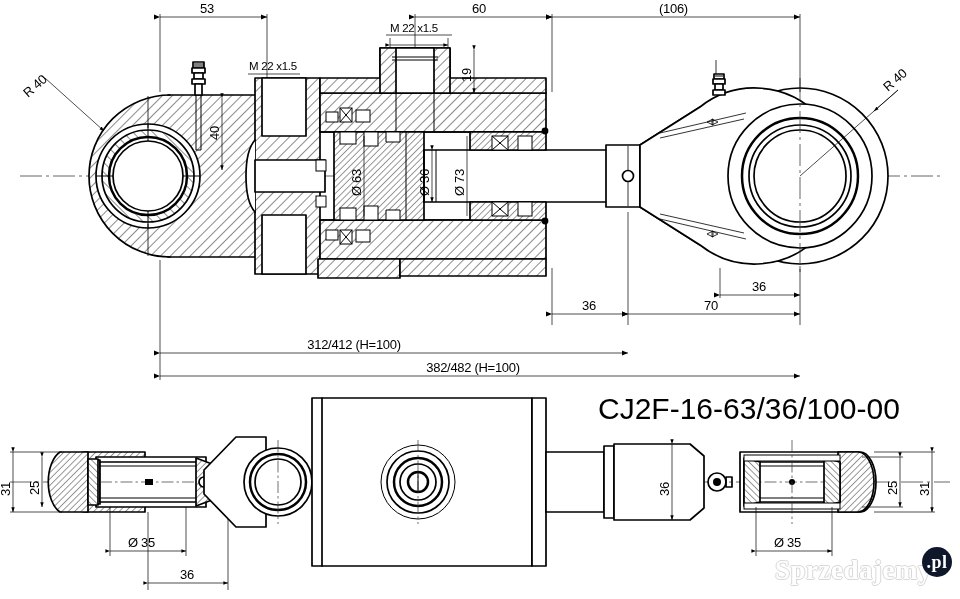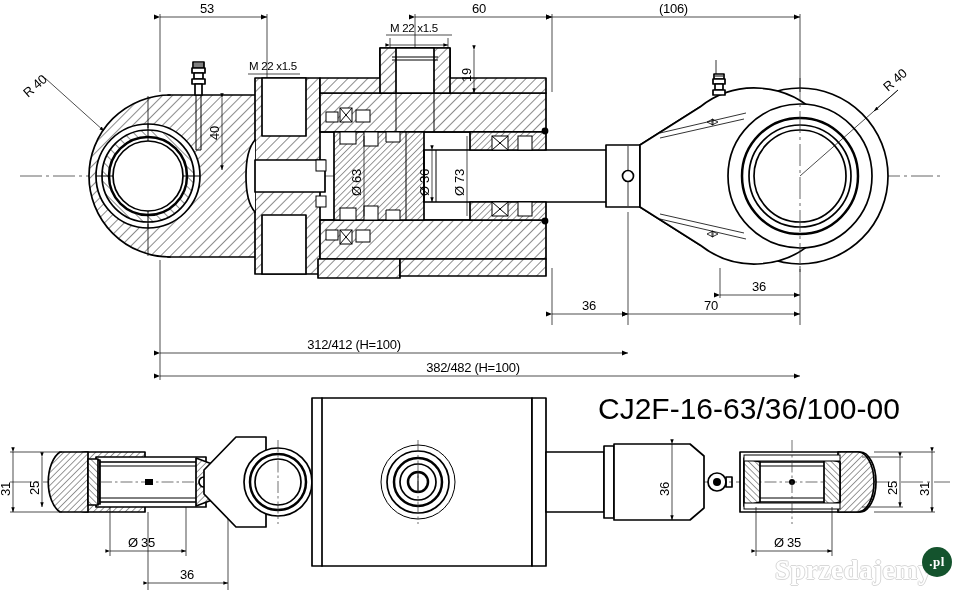--- a/index.html
+++ b/index.html
@@ -21,7 +21,7 @@
   .wm .badge{
     display:inline-flex;align-items:center;justify-content:center;
     width:30px;height:30px;border-radius:50%;
-    background:#14532d;color:#fff;font-size:13px;font-weight:bold;
+    background:#0f172a;color:#fff;font-size:18px;font-weight:bold;
     text-shadow:none;margin-left:-10px;margin-bottom:16px;
   }
 </style>

